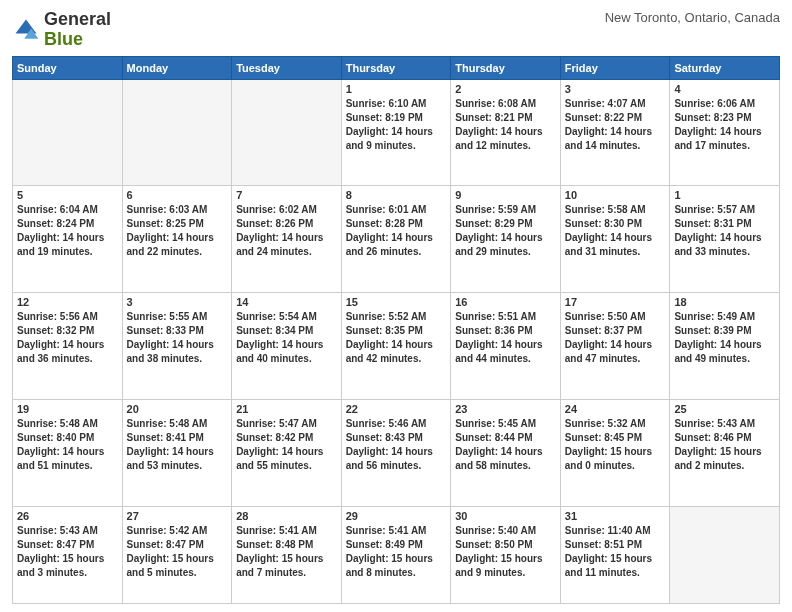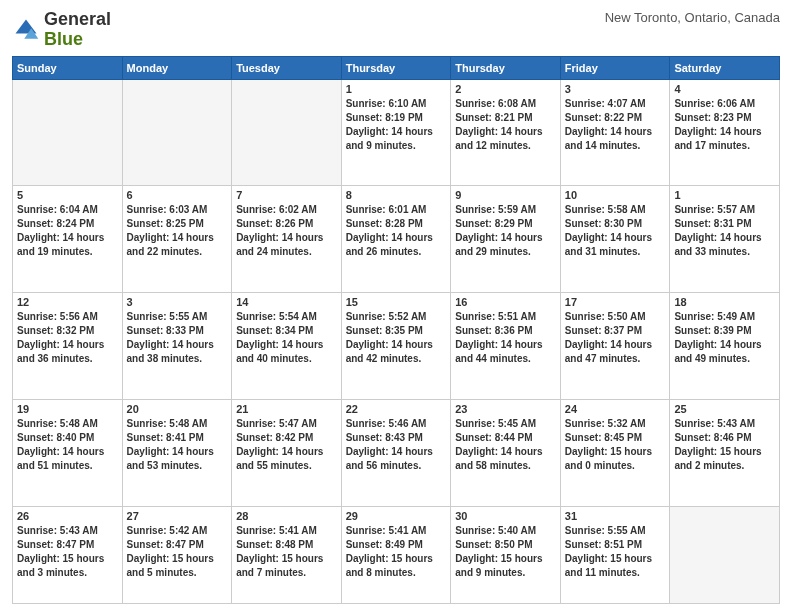--- a/index.html
+++ b/index.html
@@ -356,7 +356,7 @@
           </td>
           <td>
             <span class="day-number">31</span>
-            <div class="day-info">Sunrise: 5:55 AM
+            <div class="day-info">Sunrise: 11:40 AM
 Sunset: 8:51 PM
 Daylight: 15 hours
 and 11 minutes.</div>

